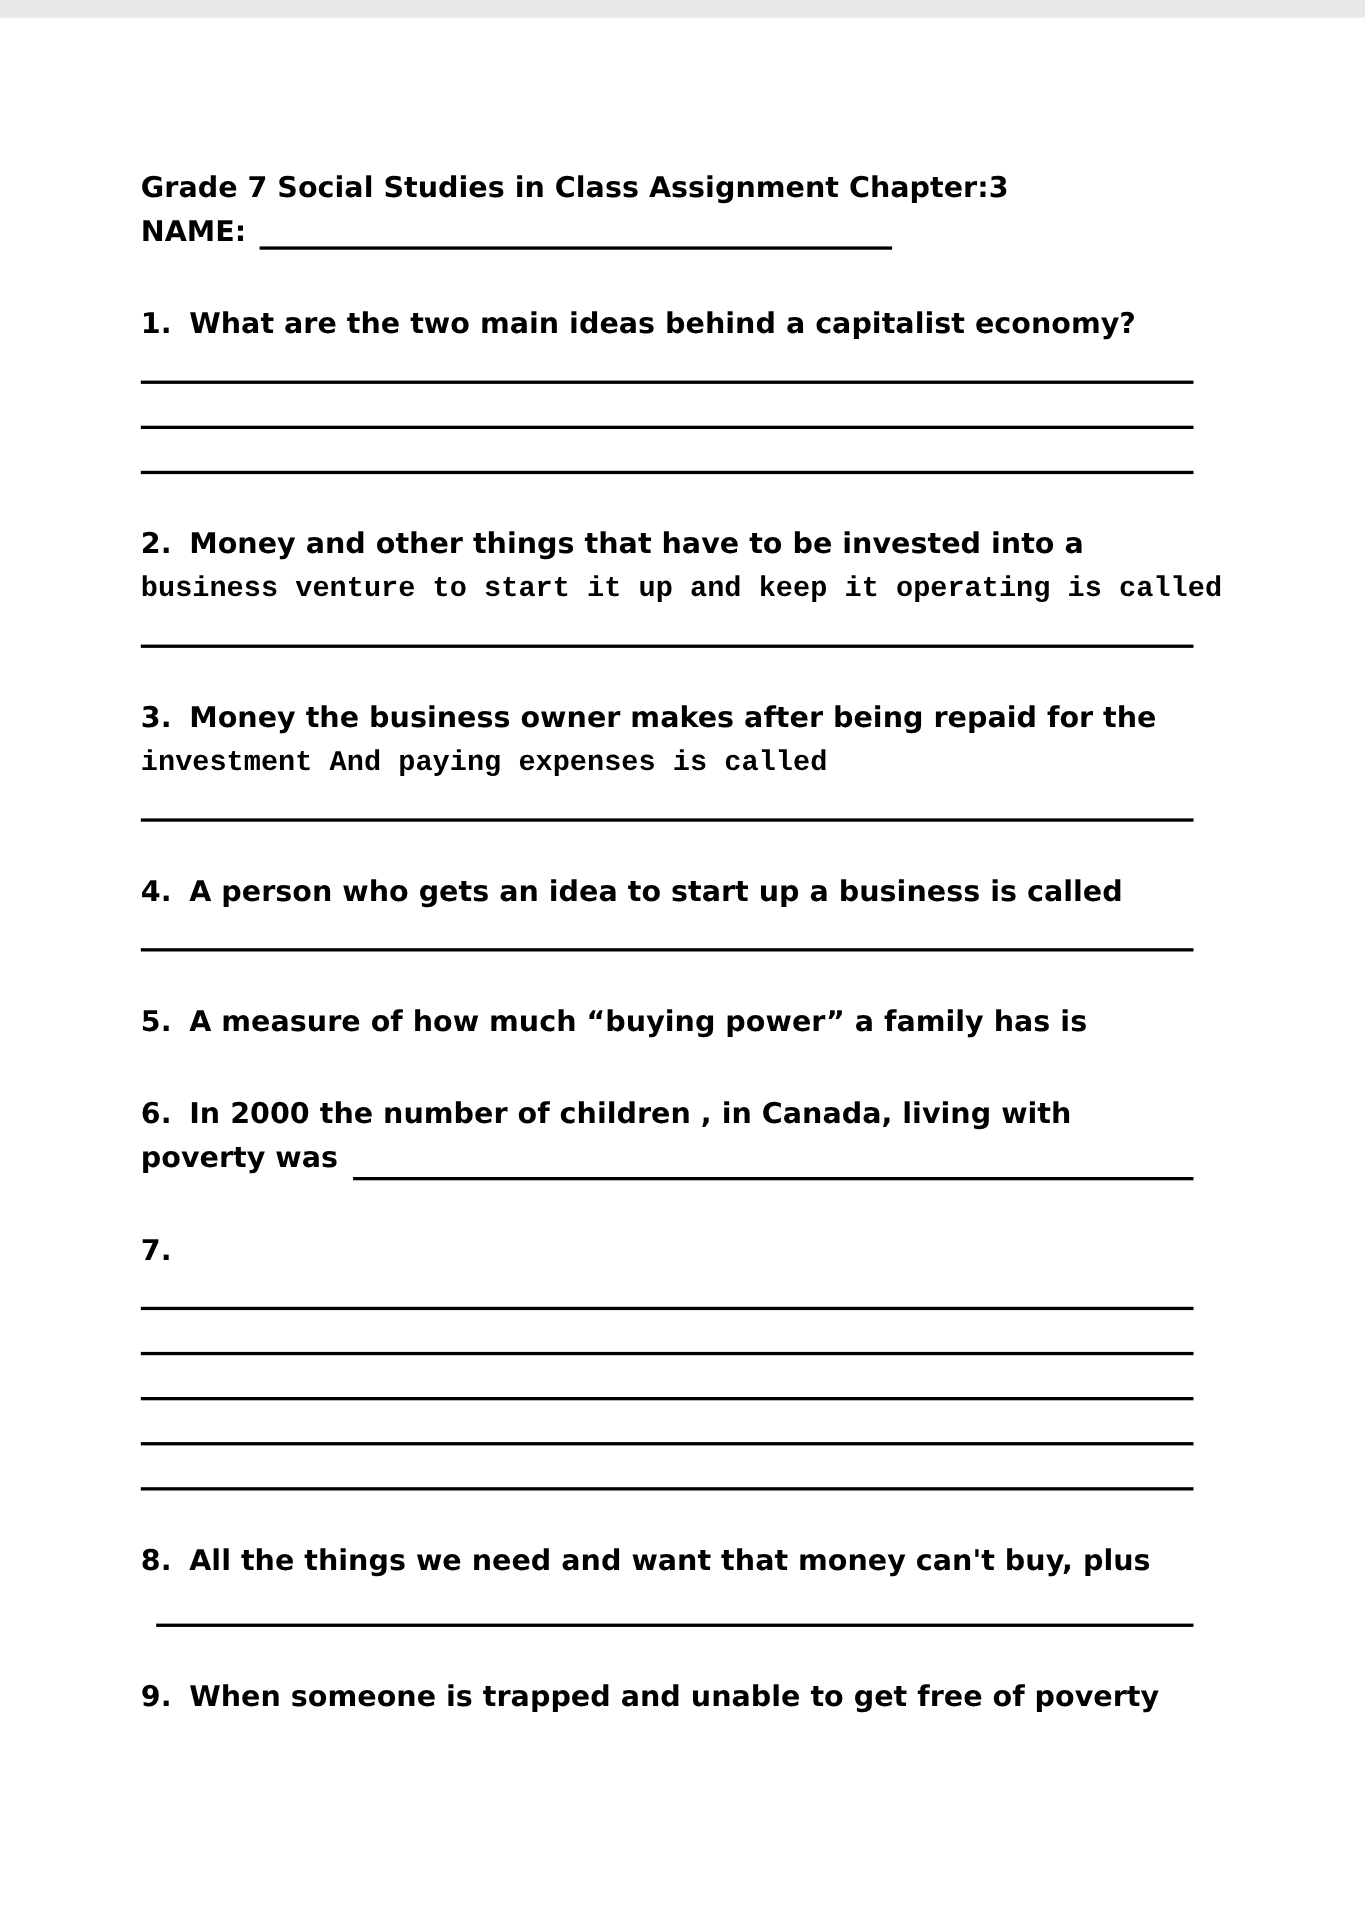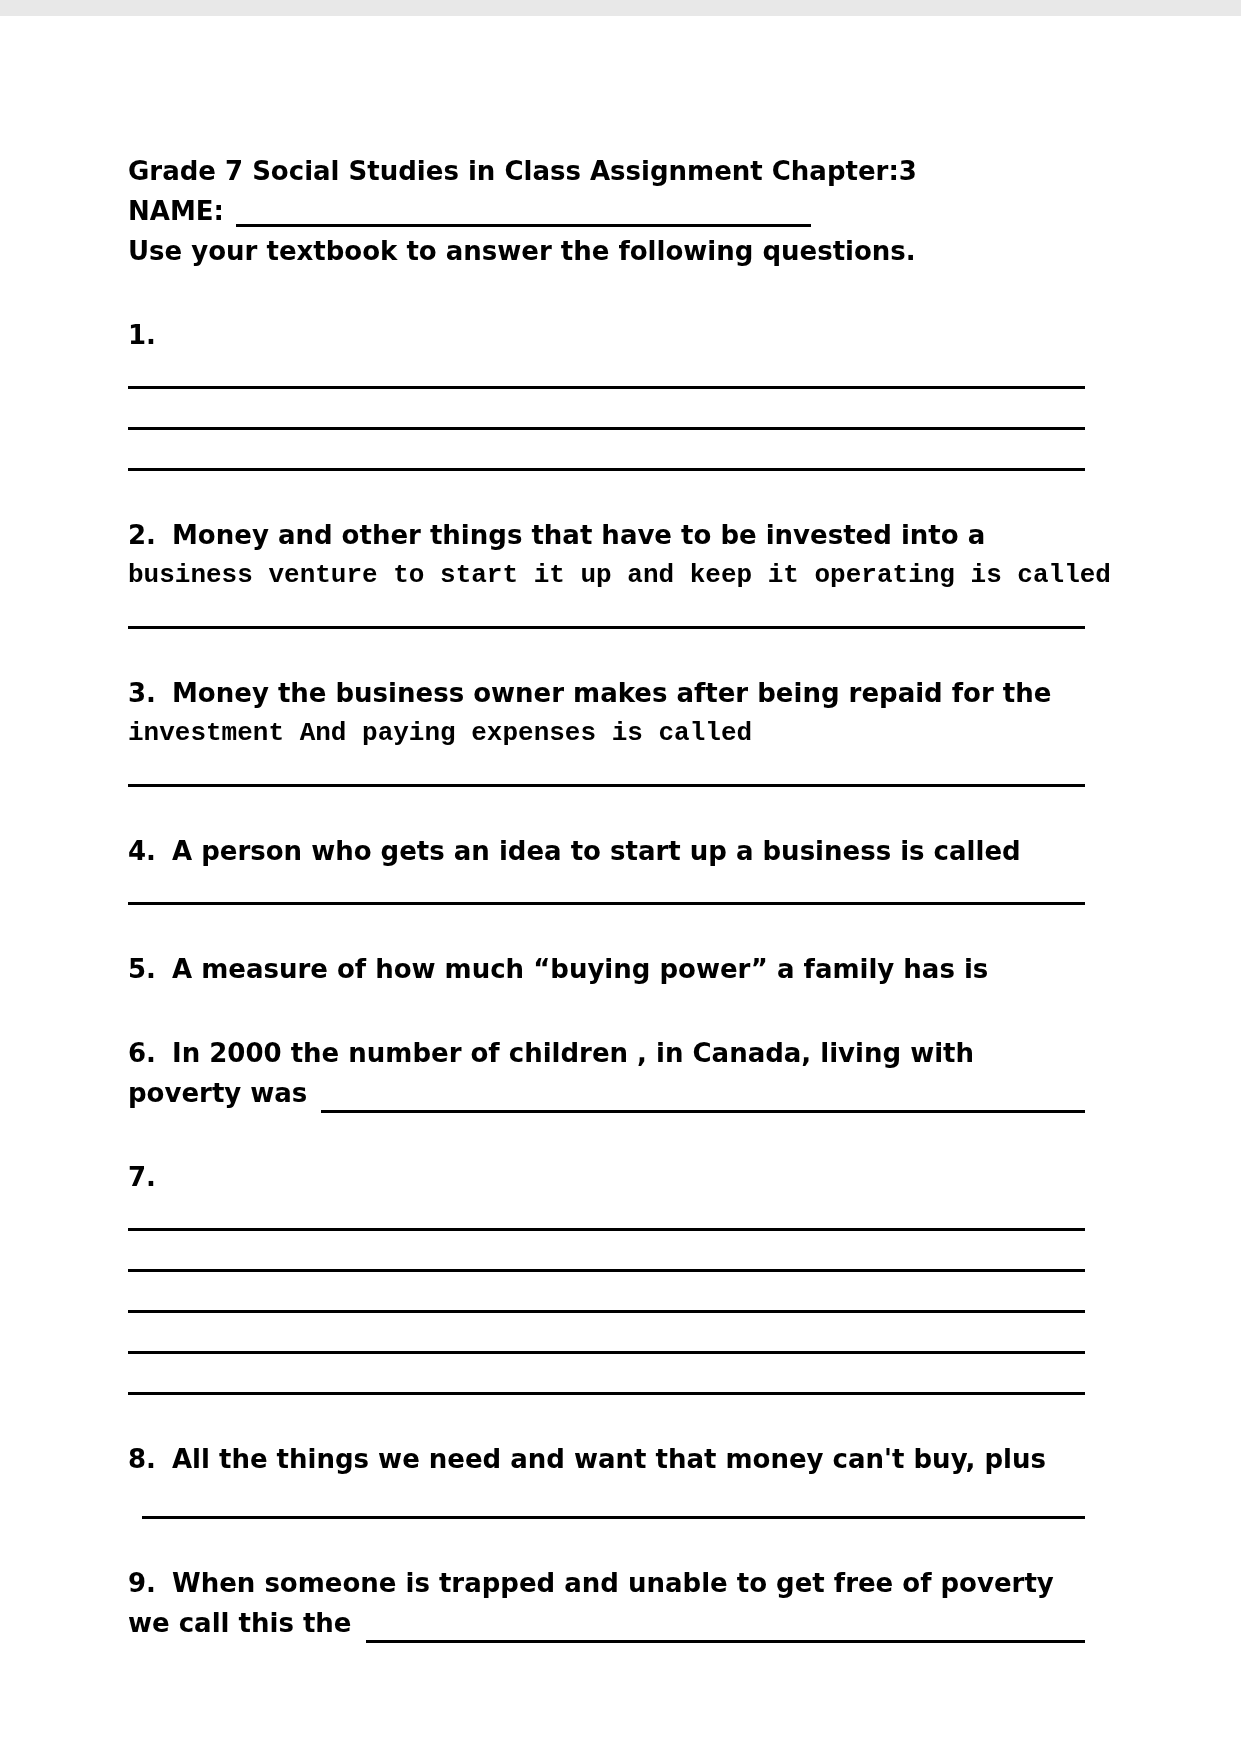--- a/index.html
+++ b/index.html
@@ -58,7 +58,6 @@
       <span>NAME:</span>
       <span class="name-underline"></span>
     </div>
-    <div class="hline">Use your textbook to answer the following questions.</div>
 
     <div class="q">
       <div class="qline">

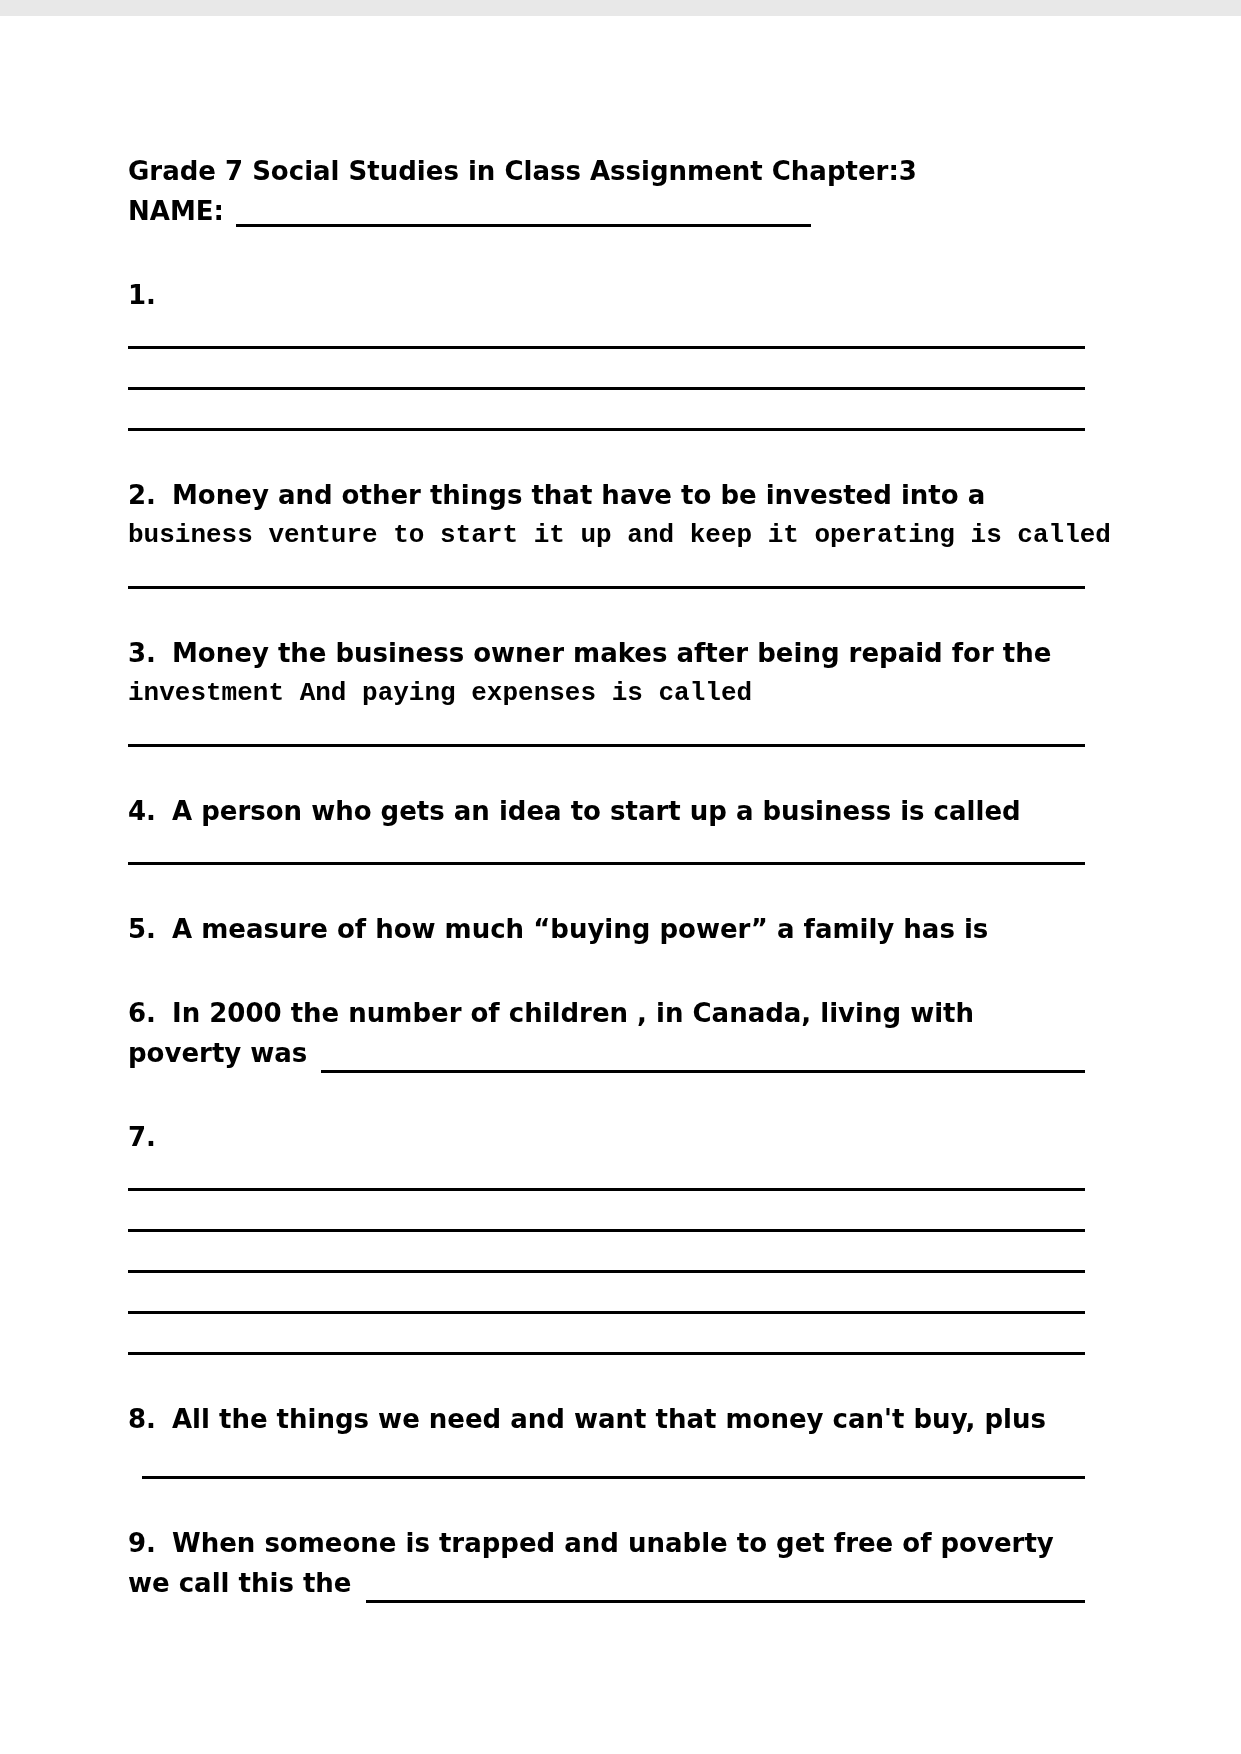--- a/index.html
+++ b/index.html
@@ -62,6 +62,7 @@
     <div class="q">
       <div class="qline">
         <span class="qnum">1.</span>
+        <span class="qtext">What are the two main ideas behind a capitalist economy?</span>
       </div>
       <div class="blank bf"></div>
       <div class="blank"></div>

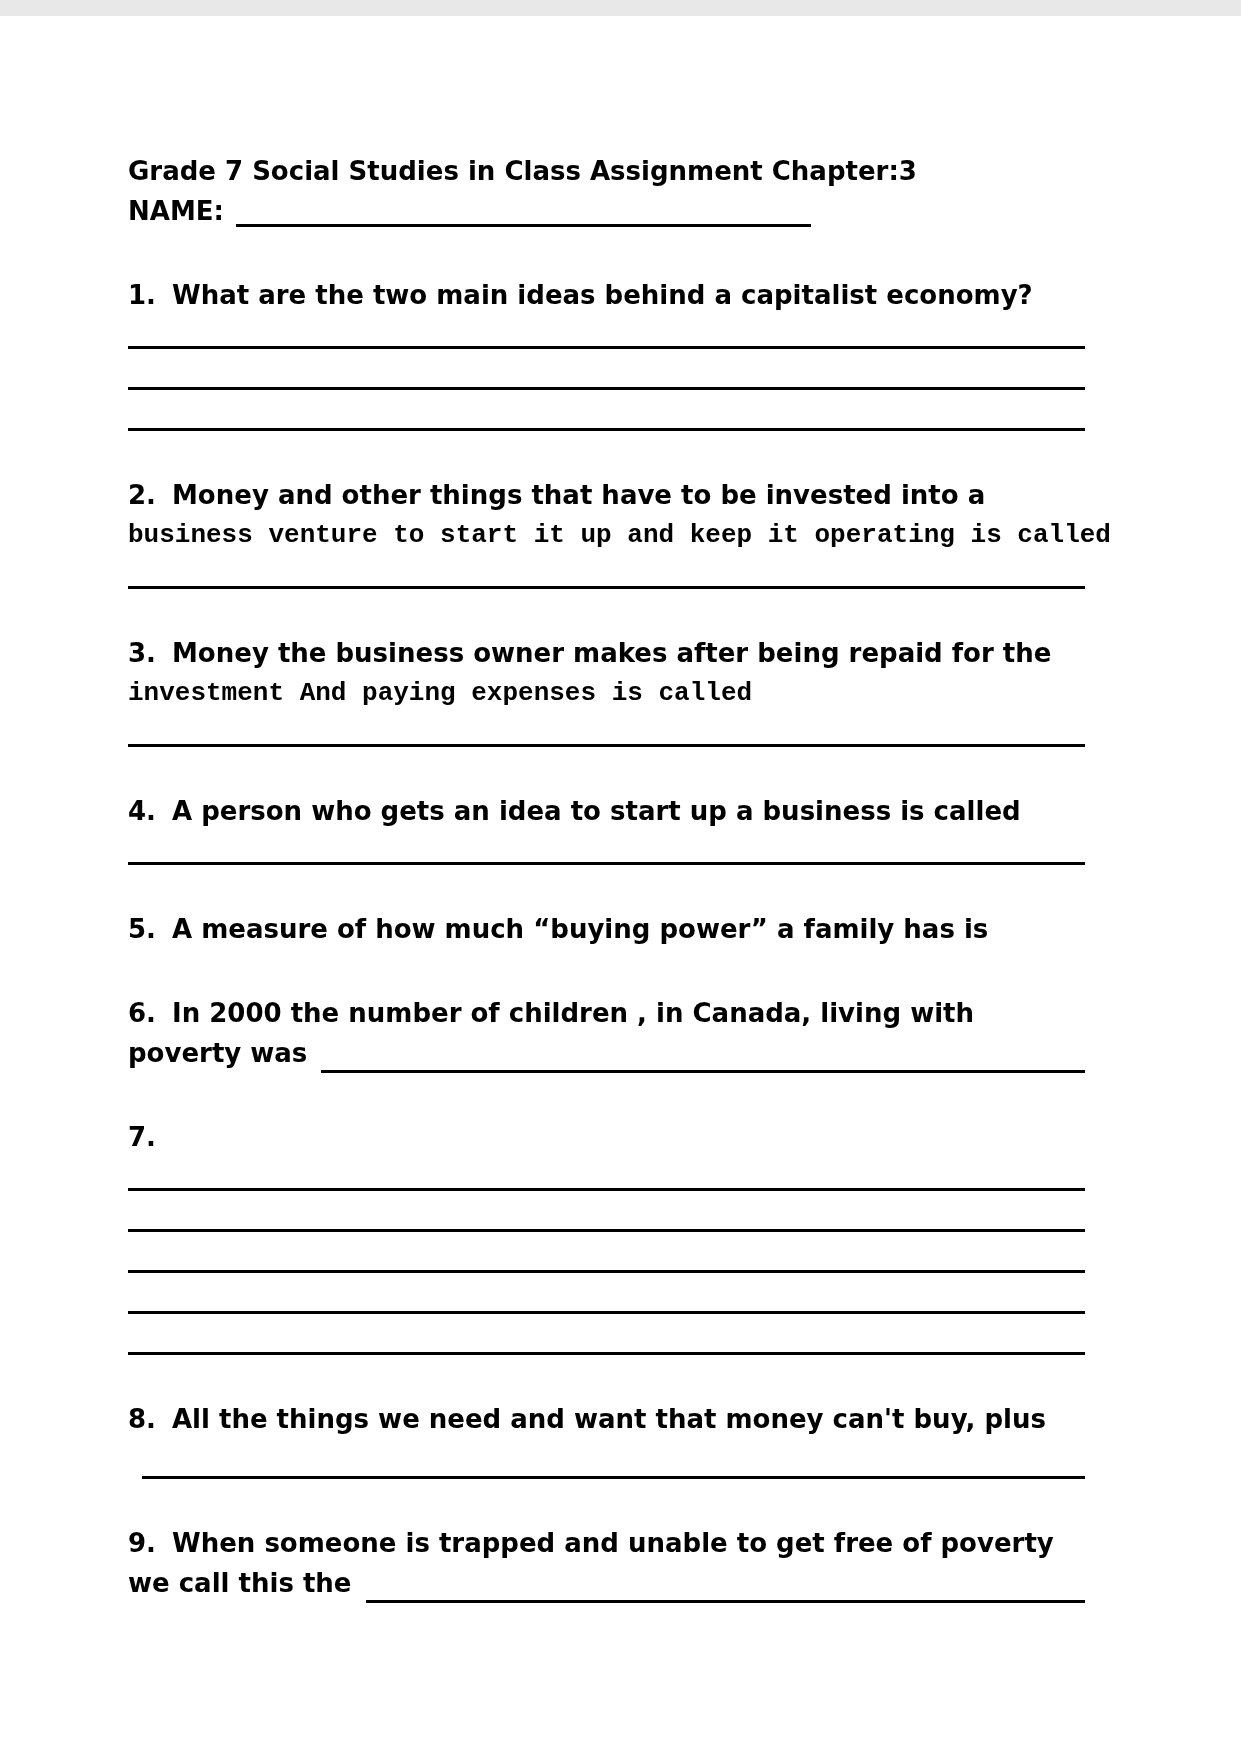--- a/index.html
+++ b/index.html
@@ -139,10 +139,6 @@
         <span class="qnum">9.</span>
         <span class="qtext">When someone is trapped and unable to get free of poverty</span>
       </div>
-      <div class="inline-row">
-        <span class="prefix">we call this the</span>
-        <span class="fill"></span>
-      </div>
     </div>
 
   </div>

